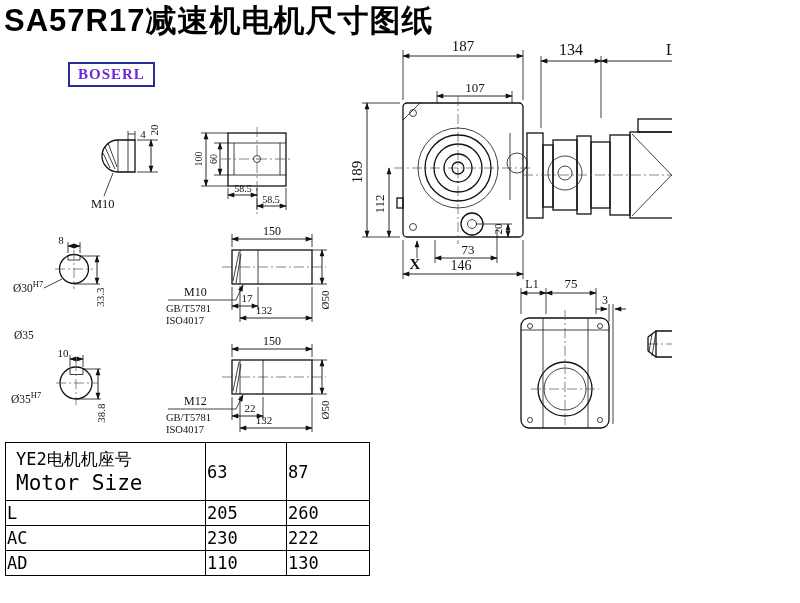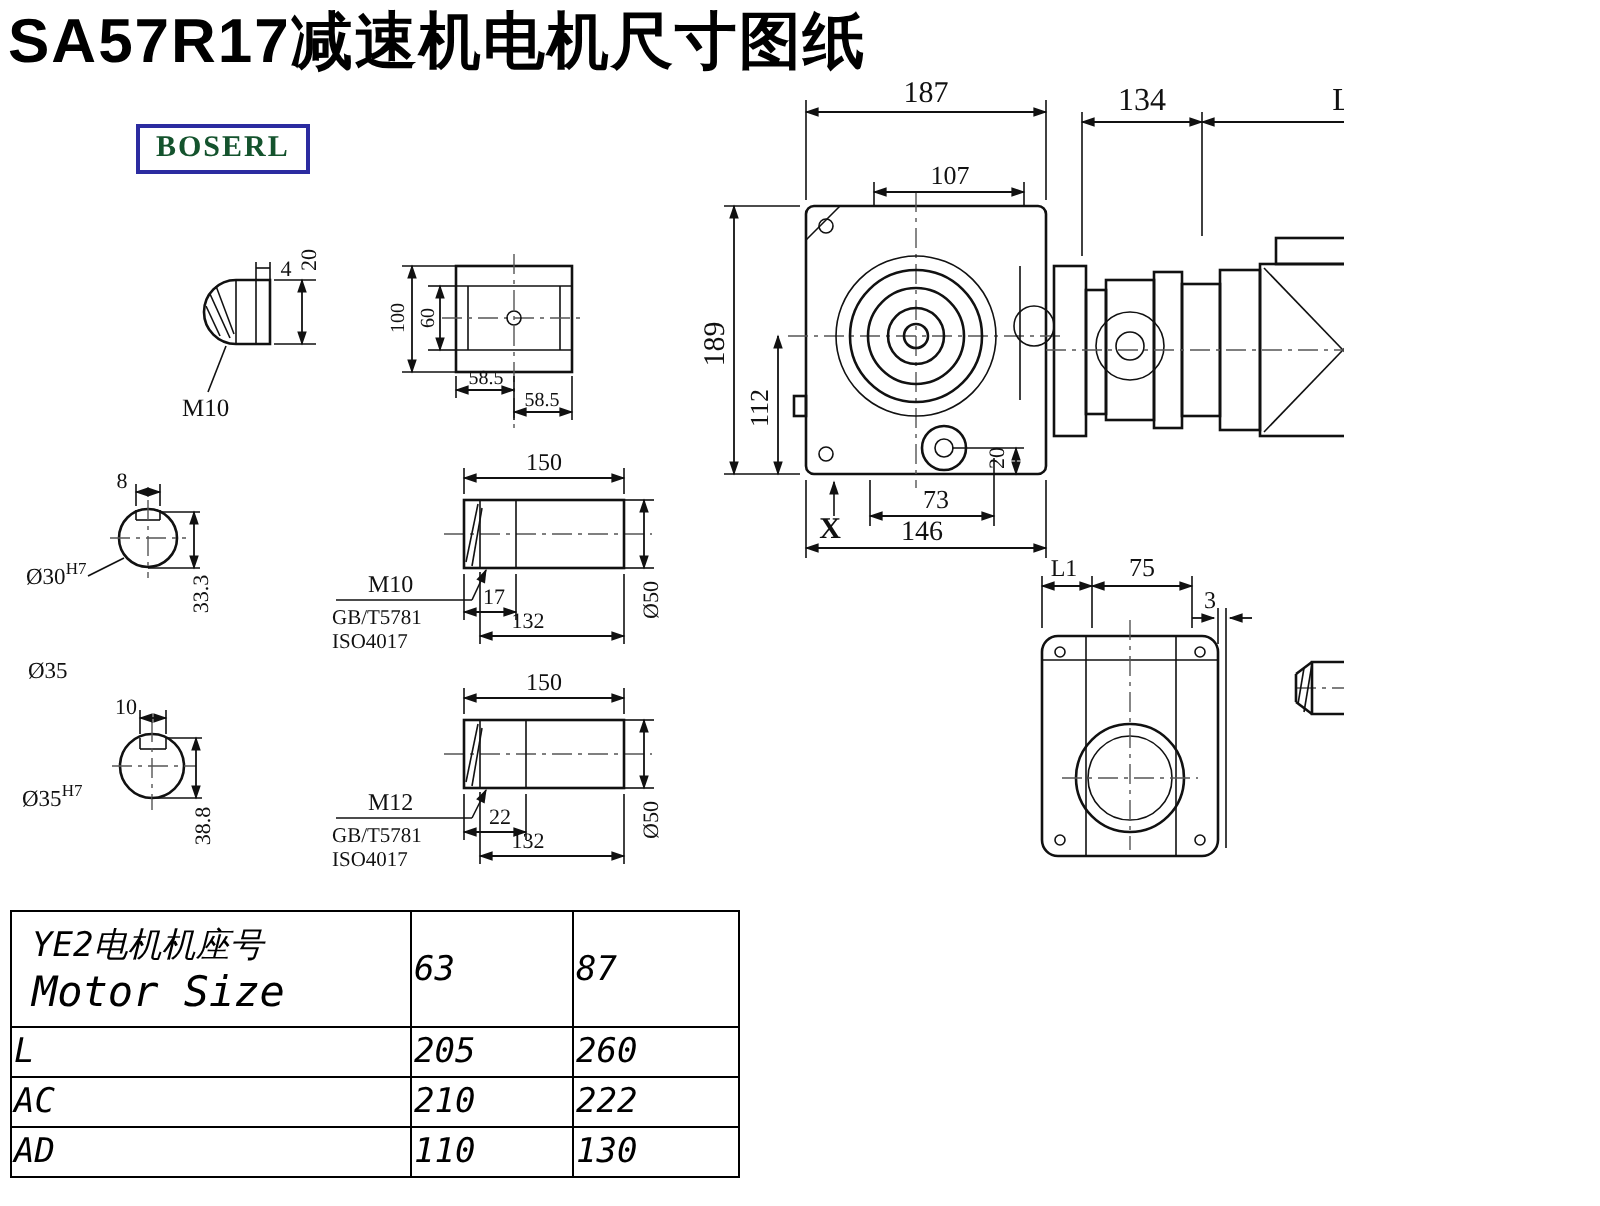--- a/index.html
+++ b/index.html
@@ -6,7 +6,7 @@
   .sheet{position:relative;width:672px;height:603px;background:#fff;overflow:hidden;
          font-family:"Liberation Sans",sans-serif;color:#000;}
   .title{position:absolute;left:4px;top:0px;font-size:31px;font-weight:700;letter-spacing:1px;}
-  .logo{position:absolute;left:68px;top:62px;border:2px solid #2b2ba0;color:#14532d;
+  .logo{position:absolute;left:68px;top:62px;border:2px solid #2b2ba0;color:#6d28d9;
         font-family:"Liberation Serif",serif;font-weight:700;font-size:15px;
         padding:2px 8px;letter-spacing:1px;background:#fff;}
   svg{position:absolute;left:0;top:0;}

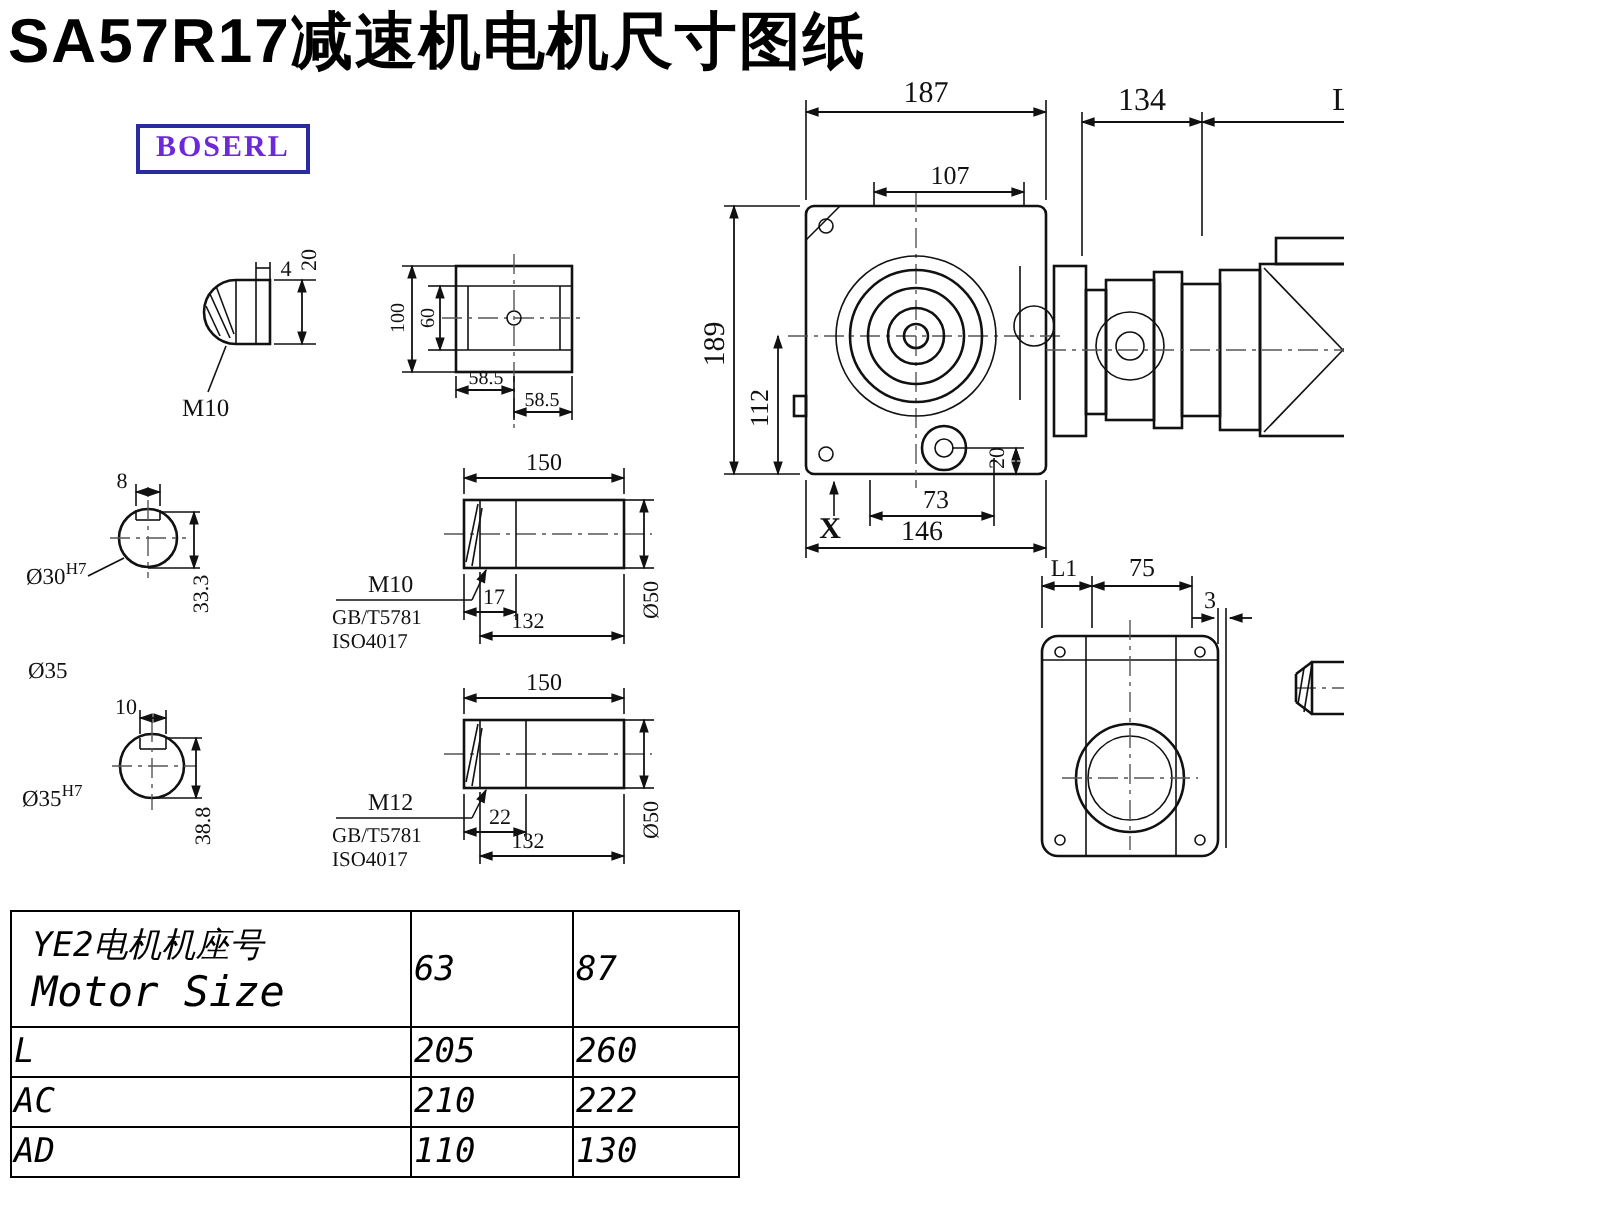--- a/index.html
+++ b/index.html
@@ -16,8 +16,8 @@
   .tl{stroke:#111;stroke-width:0.8;fill:none;}
   .dl{stroke:#111;stroke-width:0.9;fill:none;}
   .cl{stroke:#555;stroke-width:0.7;fill:none;stroke-dasharray:10 3 2 3;}
-  .size-table{position:absolute;left:5px;top:455px;border-collapse:collapse;
-              font-family:"DejaVu Sans Mono",monospace;font-style:italic;}
+  .size-table{position:absolute;left:5px;top:442px;border-collapse:collapse;
+              font-family:"DejaVu Sans Mono",monospace;}
   .size-table td{border:1.6px solid #000;text-align:left;font-size:17px;}
   .size-table tr{height:25px;}
   .size-table tr.hdr-row{height:58px;}

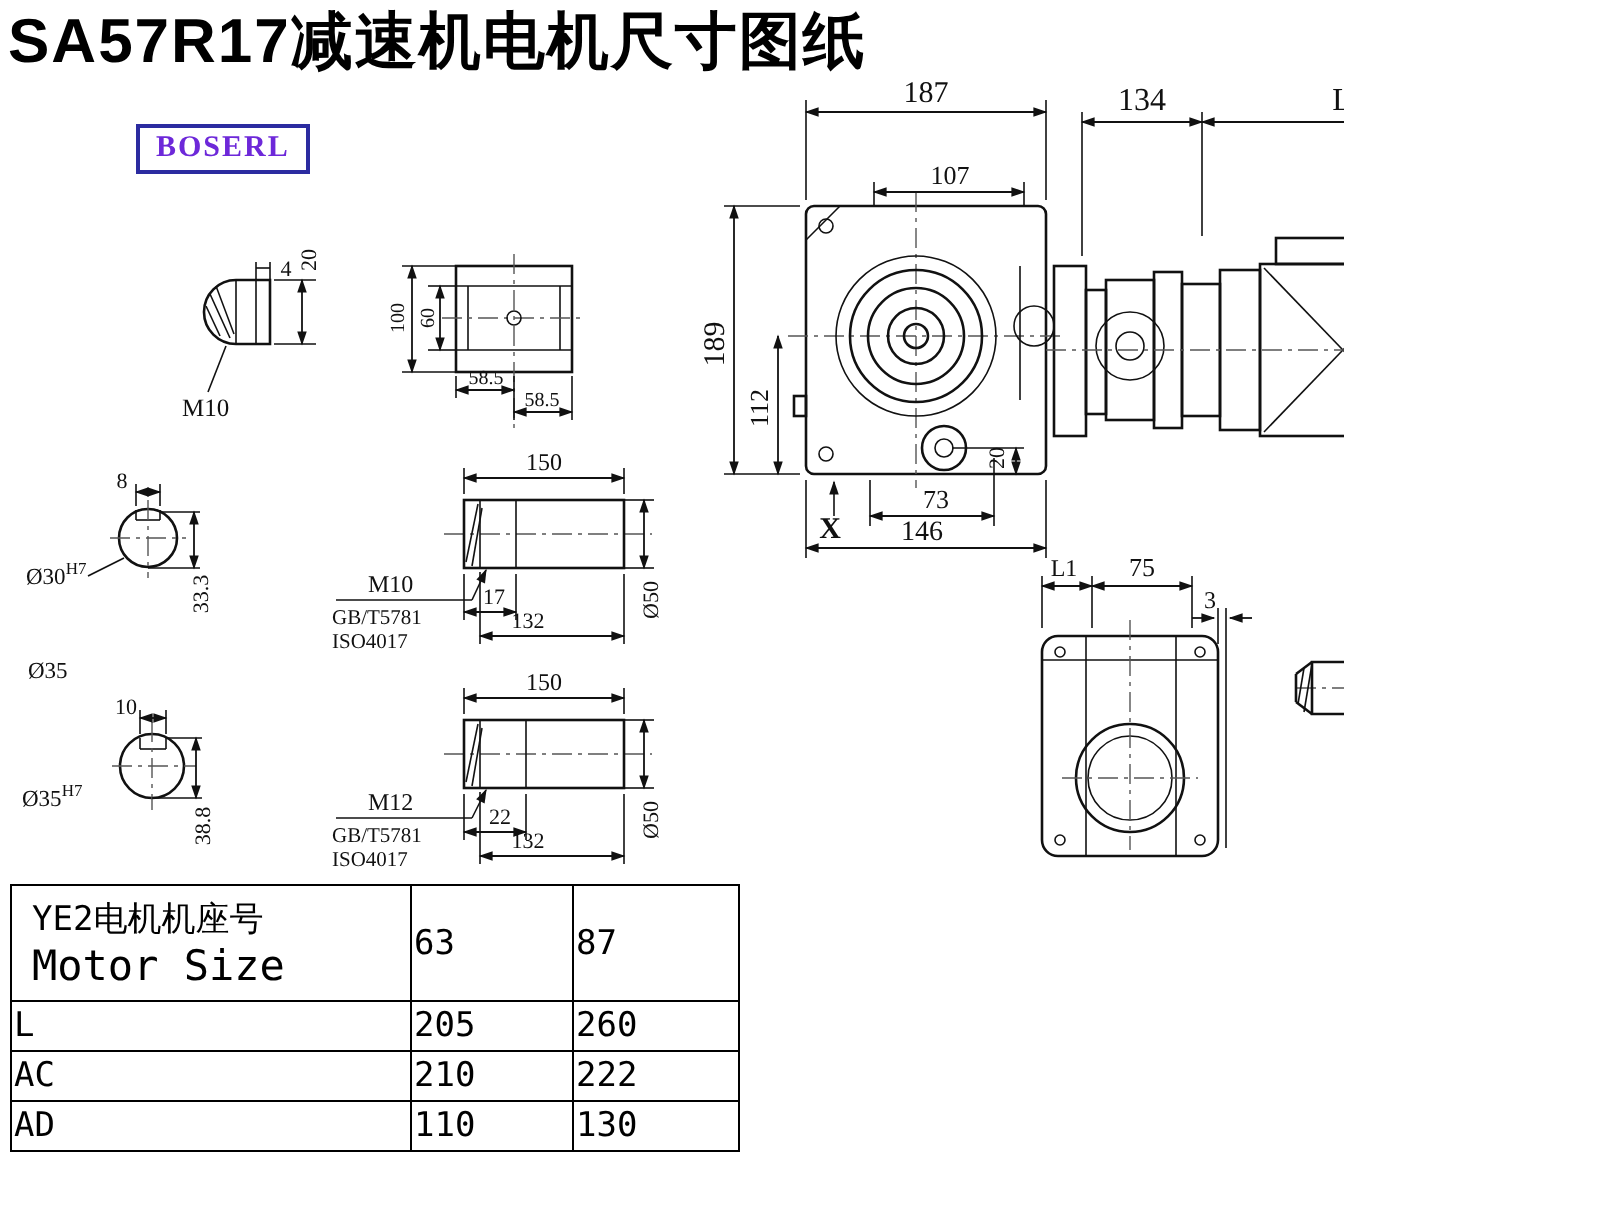--- a/index.html
+++ b/index.html
@@ -398,7 +398,7 @@
       </tr>
       <tr>
         <td class="c1">AC</td>
-        <td class="c2">210</td>
+        <td class="c2">230</td>
         <td class="c3">222</td>
       </tr>
       <tr>

